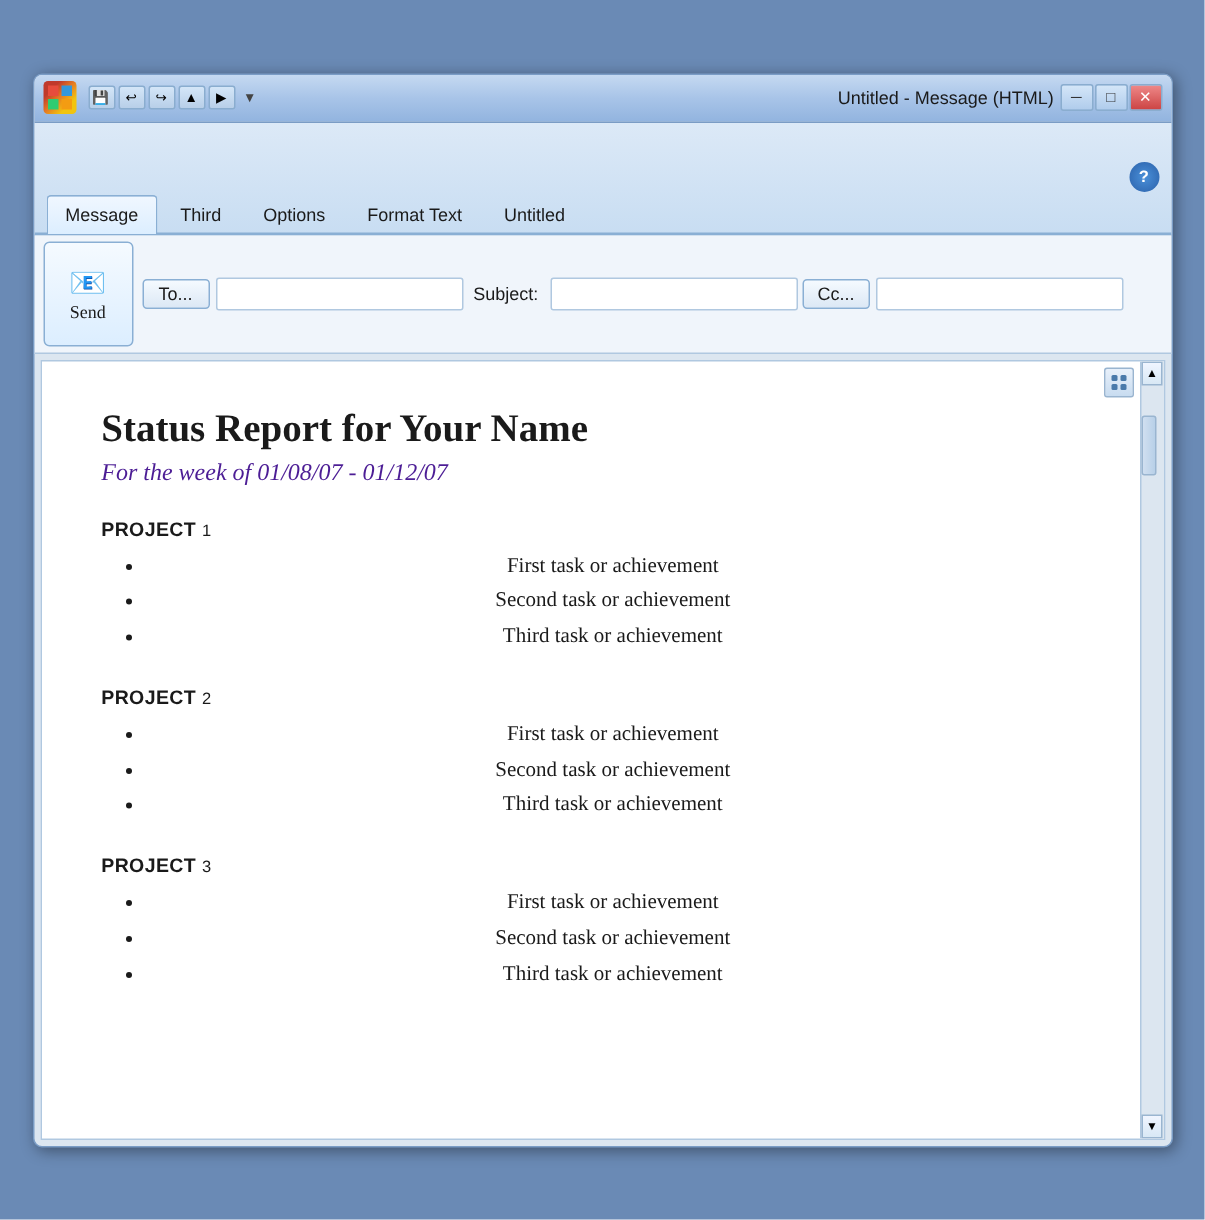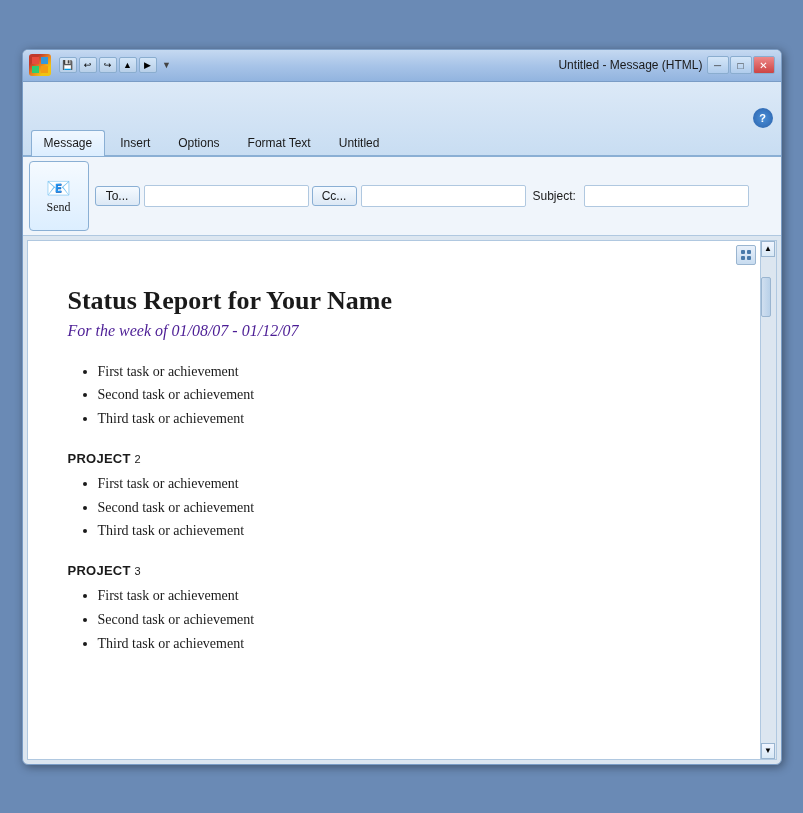--- a/index.html
+++ b/index.html
@@ -359,7 +359,7 @@
         <span>Message</span>
       </div>
       <div class="ribbon-tab">
-        <span>Insert</span>
+        <span>Third</span>
       </div>
       <div class="ribbon-tab">
         <span>Options</span>

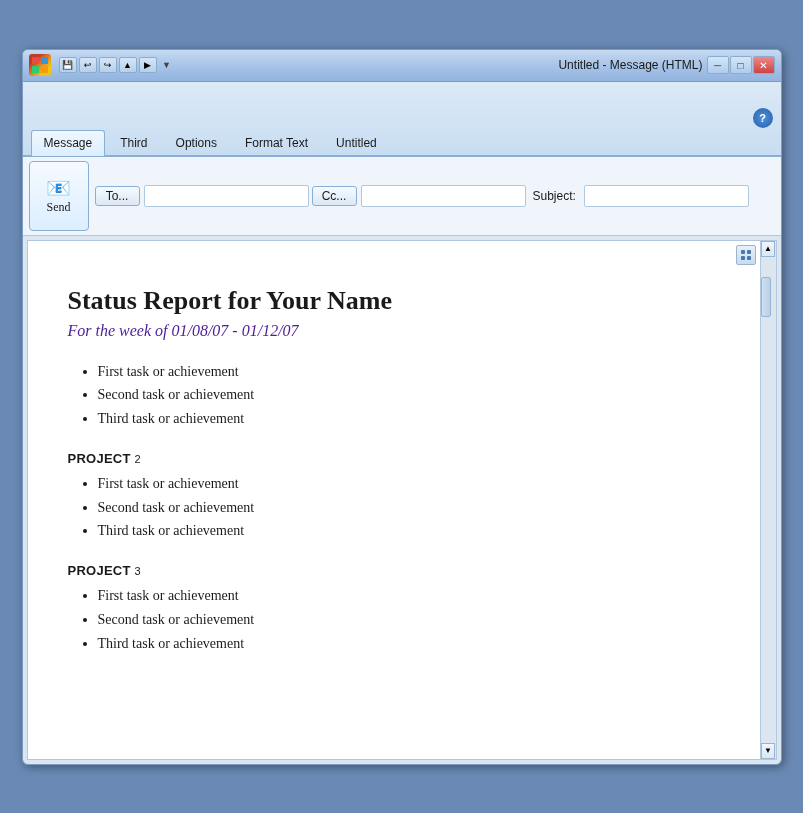--- a/index.html
+++ b/index.html
@@ -387,11 +387,11 @@
         <input class="field-input" type="text" value="" style="">
       </div>
       <div class="field-row">
+        <div class="subject-label">Subject:</div>
+        <input class="field-input" type="text" value="" style="">
+      </div>
+      <div class="field-row">
         <div class="field-btn">Cc...</div>
-        <input class="field-input" type="text" value="" style="">
-      </div>
-      <div class="field-row">
-        <div class="subject-label">Subject:</div>
         <input class="field-input" type="text" value="" style="">
       </div>
     </div>

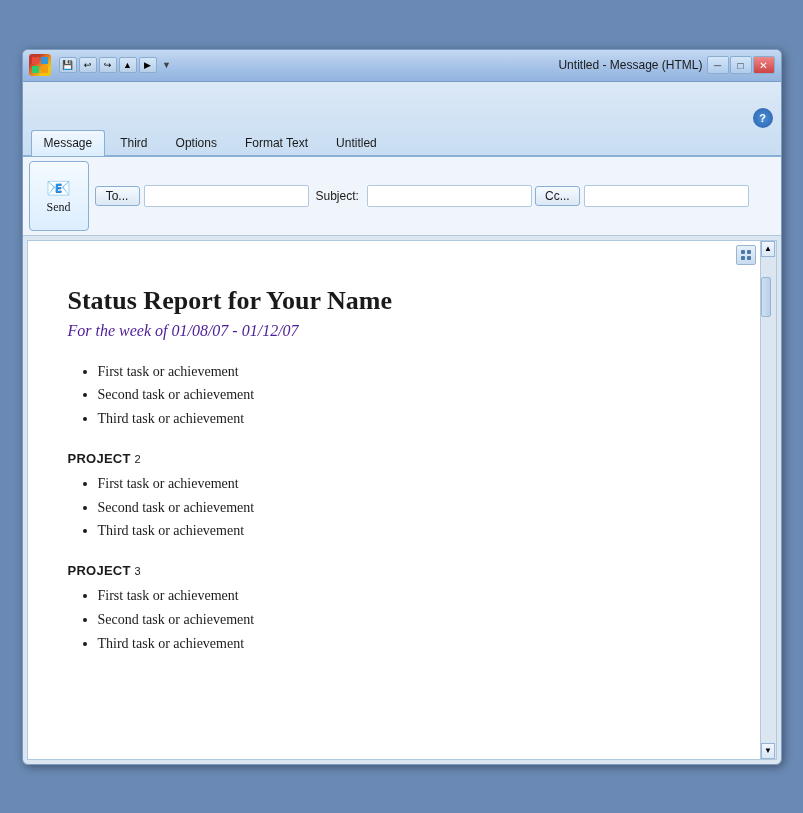--- a/index.html
+++ b/index.html
@@ -267,7 +267,6 @@
       padding: 30px 40px;
       padding-right: 56px;
       font-family: 'Times New Roman', Times, serif;
-      margin-top: 15px;
     }
     .email-title {
       font-size: 26px;

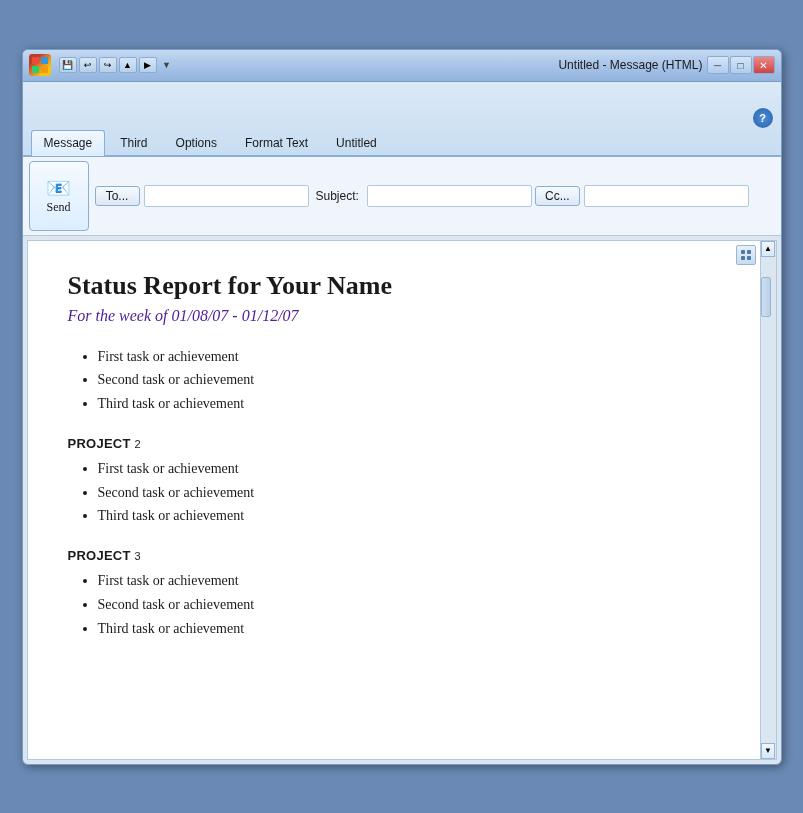--- a/index.html
+++ b/index.html
@@ -419,6 +419,9 @@
       <div class="email-subtitle">For the week of 01/08/07 - 01/12/07</div>
 
       <div class="project-section">
+        <div class="project-label">
+          <span>PROJECT</span>&nbsp;<span class="project-num">1</span>
+        </div>
         <ul class="task-list">
           <li>First task or achievement</li>
           <li>Second task or achievement</li>

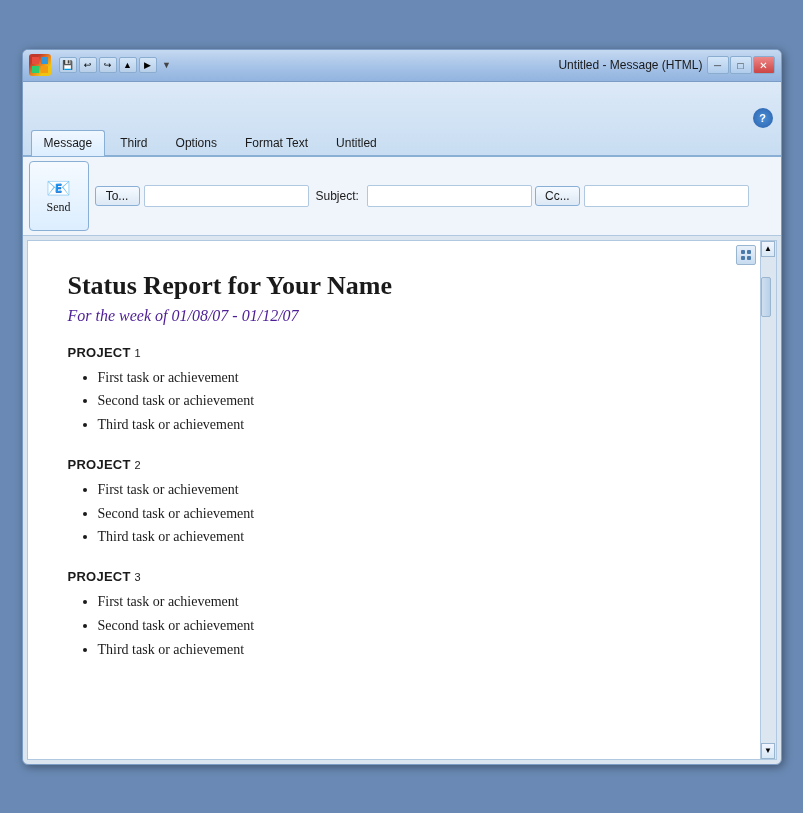--- a/index.html
+++ b/index.html
@@ -298,6 +298,7 @@
     .task-list {
       list-style: disc;
       padding-left: 30px;
+      text-align: center;
     }
     .task-list li {
       font-size: 14px;

